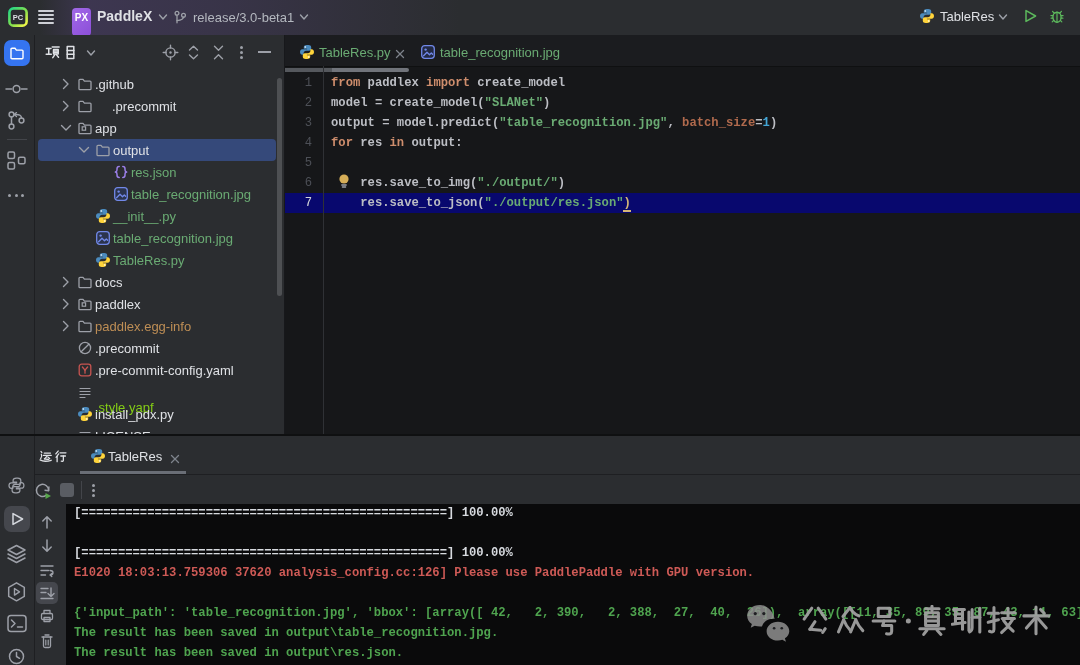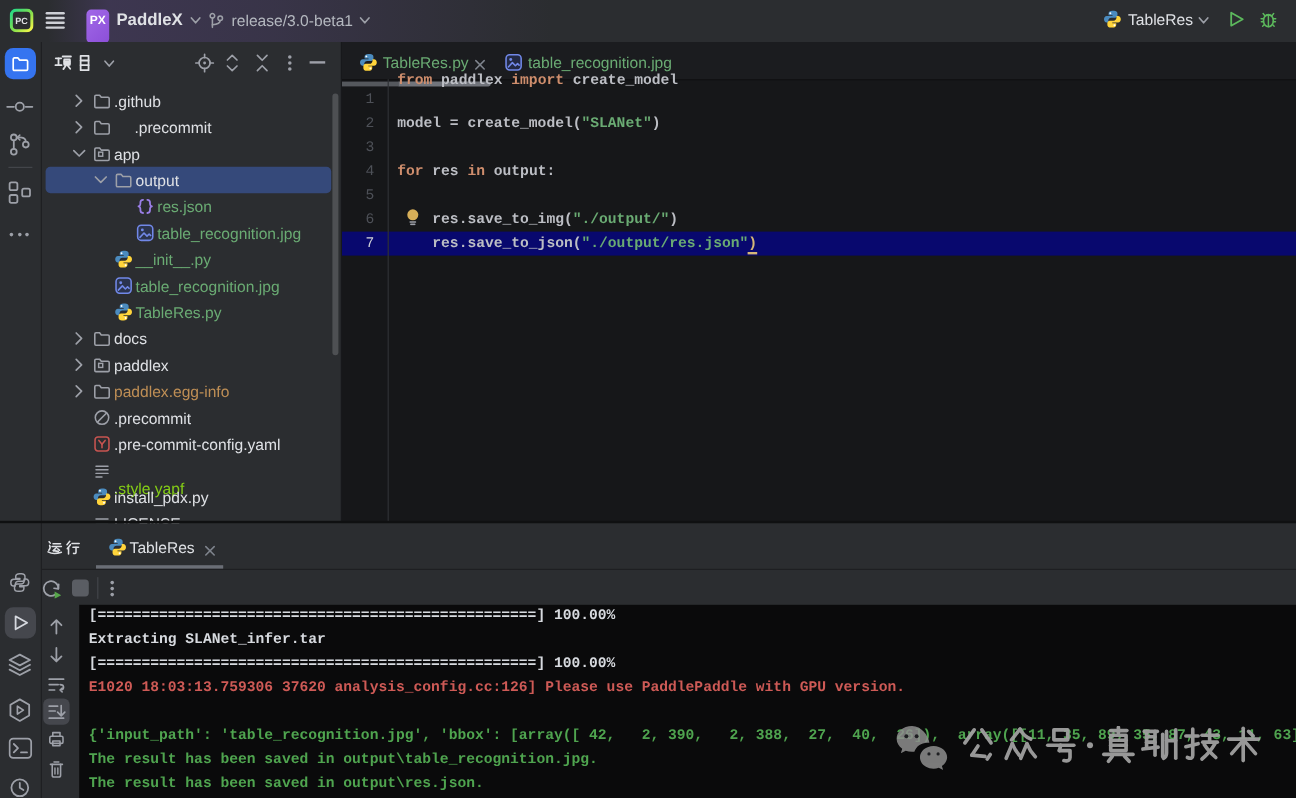--- a/index.html
+++ b/index.html
@@ -302,7 +302,7 @@
       <circle cx="7" cy="6" r="4.6" fill="#D6AE58"></circle>
       <path d="M4.8 12 H9.2 M5.4 14 H8.6" fill="none" stroke="#9DA0A8" stroke-width="1.3" stroke-linecap="round" stroke-linejoin="round"></path>
     </svg>
-<div class="a mono" style="left:331px;top:57px"><span class="k">from</span><span class="w"> paddlex </span><span class="k">import</span><span class="w"> create_model</span></div>
+<div class="a mono" style="left:331px;top:73px"><span class="k">from</span><span class="w"> paddlex </span><span class="k">import</span><span class="w"> create_model</span></div>
 <div class="a mono" style="left:331px;top:93px"><span class="w">model = create_model(</span><span class="s">"SLANet"</span><span class="w">)</span></div>
 <div class="a mono" style="left:331px;top:133px"><span class="k">for</span><span class="w"> res </span><span class="k">in</span><span class="w"> output:</span></div>
 <div class="a mono" style="left:331px;top:173px"><span class="w">    res.save_to_img(</span><span class="s">"./output/"</span><span class="w">)</span></div>

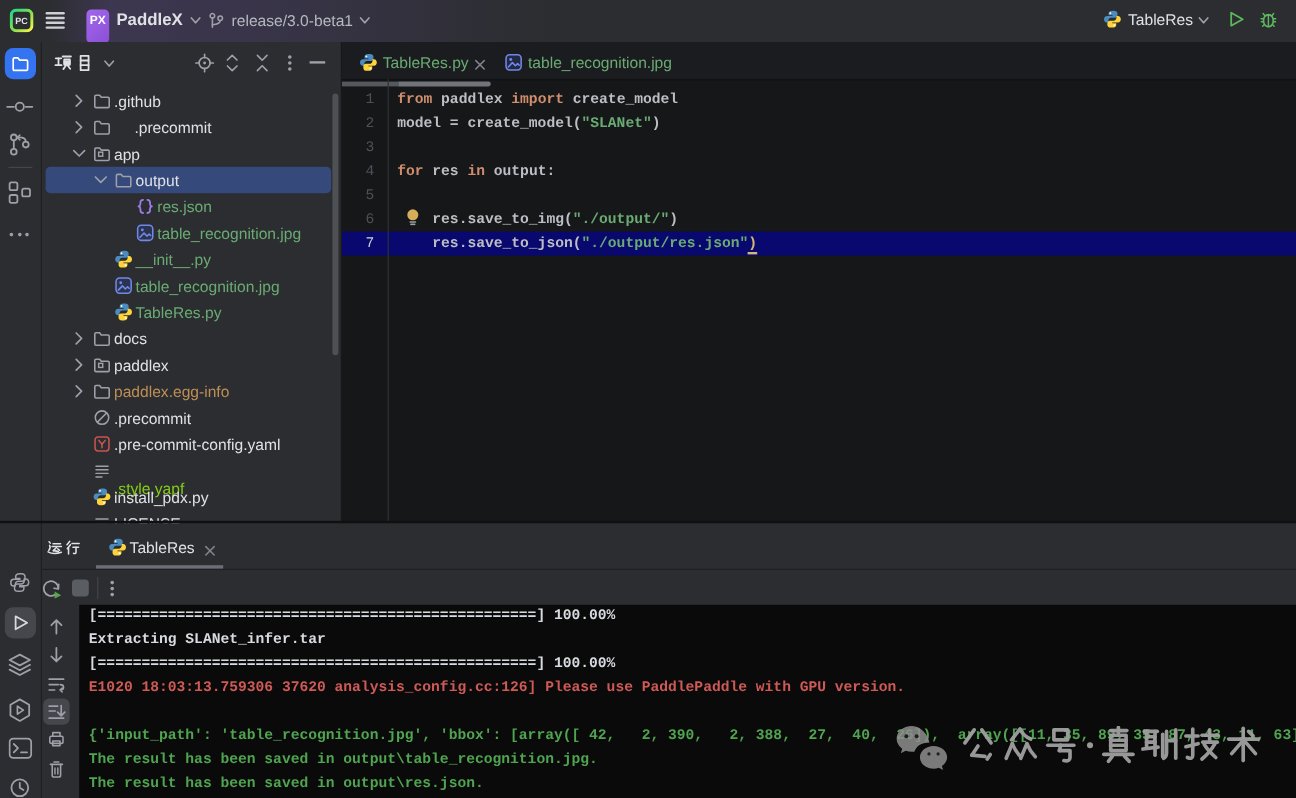--- a/index.html
+++ b/index.html
@@ -304,6 +304,7 @@
     </svg>
 <div class="a mono" style="left:331px;top:73px"><span class="k">from</span><span class="w"> paddlex </span><span class="k">import</span><span class="w"> create_model</span></div>
 <div class="a mono" style="left:331px;top:93px"><span class="w">model = create_model(</span><span class="s">"SLANet"</span><span class="w">)</span></div>
+<div class="a mono" style="left:331px;top:113px"><span class="w">output = model.predict(</span><span class="s">"table_recognition.jpg"</span><span class="w">, </span><span class="g">batch_size</span><span class="w">=</span><span class="n">1</span><span class="w">)</span></div>
 <div class="a mono" style="left:331px;top:133px"><span class="k">for</span><span class="w"> res </span><span class="k">in</span><span class="w"> output:</span></div>
 <div class="a mono" style="left:331px;top:173px"><span class="w">    res.save_to_img(</span><span class="s">"./output/"</span><span class="w">)</span></div>
 <div class="a mono" style="left:331px;top:193px"><span class="w">    res.save_to_json(</span><span class="s">"./output/res.json"</span><span class="y">)</span></div>

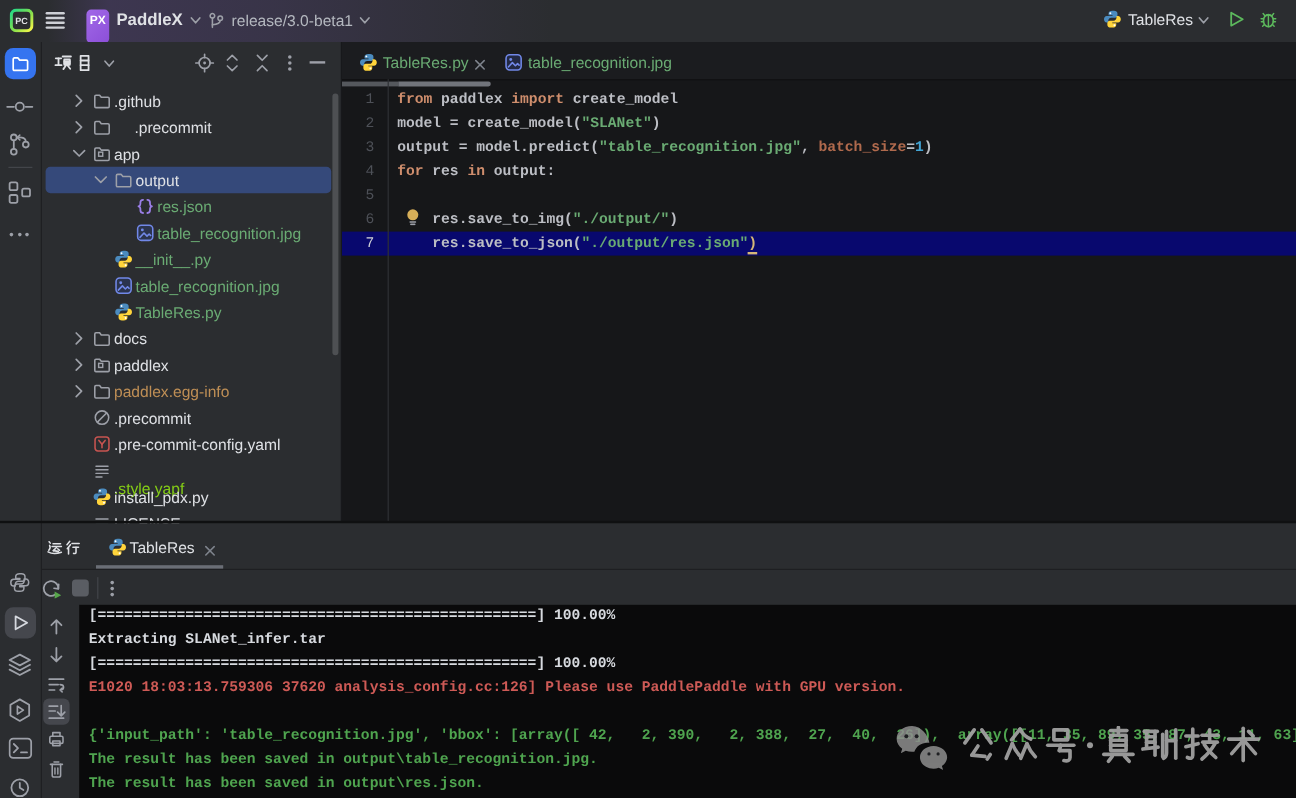--- a/index.html
+++ b/index.html
@@ -386,7 +386,6 @@
       <path d="M6.8 7 v5 M9.2 7 v5" fill="none" stroke="#9DA0A8" stroke-width="1.2" stroke-linecap="round" stroke-linejoin="round"></path>
     </svg>
 <div class="a mono" style="left:74px;top:503px;color:#D7DADF">[==================================================] 100.00%</div>
-<div class="a mono" style="left:74px;top:523px;color:#D7DADF">Extracting SLANet_infer.tar</div>
 <div class="a mono" style="left:74px;top:543px;color:#D7DADF">[==================================================] 100.00%</div>
 <div class="a mono" style="left:74px;top:563px;color:#CE5A56">E1020 18:03:13.759306 37620 analysis_config.cc:126] Please use PaddlePaddle with GPU version.</div>
 <div class="a mono" style="left:74px;top:603px;color:#4FA44F">{'input_path': 'table_recognition.jpg', 'bbox': [array([ 42,   2, 390,   2, 388,  27,  40,  26]),  array([[11, 35, 89, 35, 87, 43, 11, 63]]),</div>

